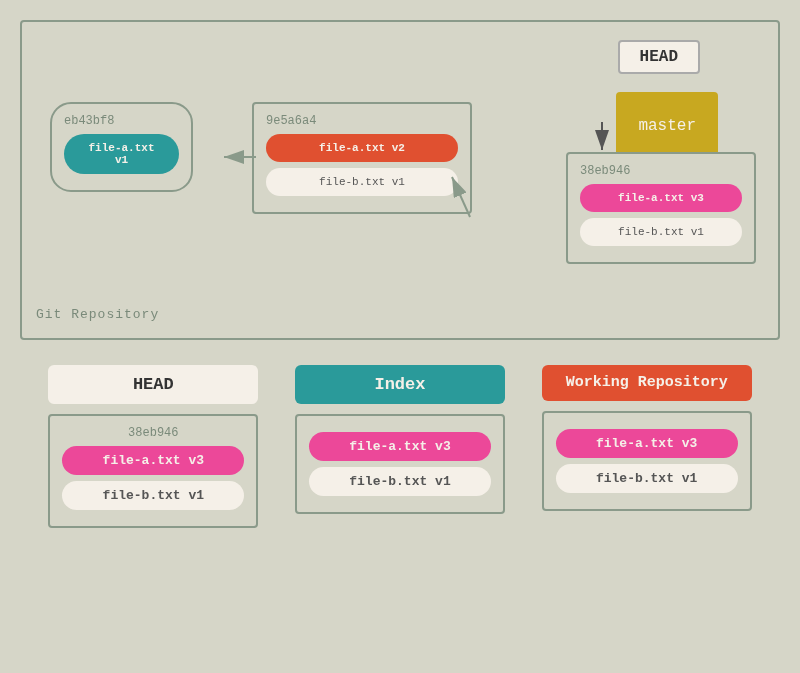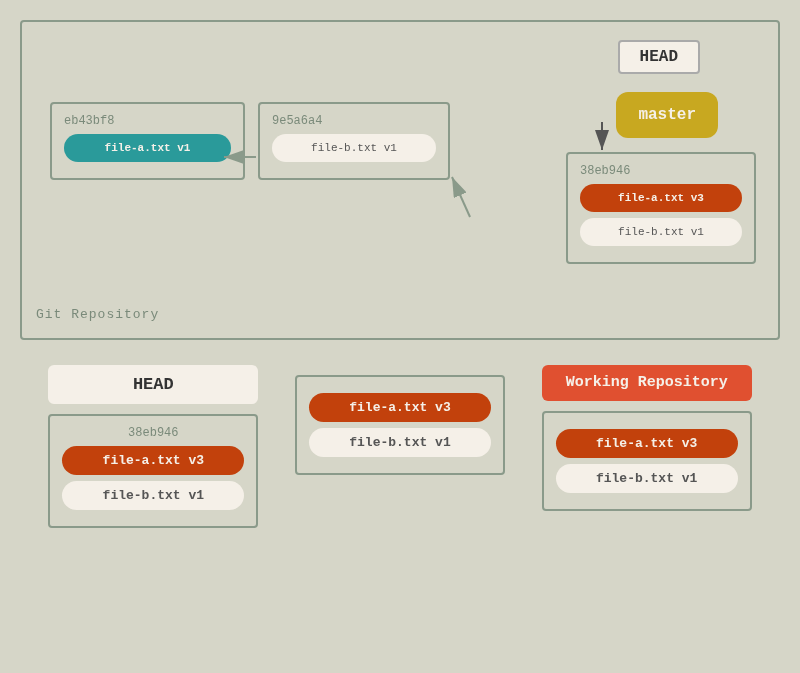--- a/index.html
+++ b/index.html
@@ -189,7 +189,7 @@
     <span>master</span>
   </div>
 
-  <div class="commit-box" style="left:28px;top:80px;width:195px;">
+  <div class="commit-box" style="left:28px;top:80px;width:143px;border-radius:21px;">
     <div class="commit-id">eb43bf8</div>
     <div class="pill pill-teal">file-a.txt v1</div>
   </div>

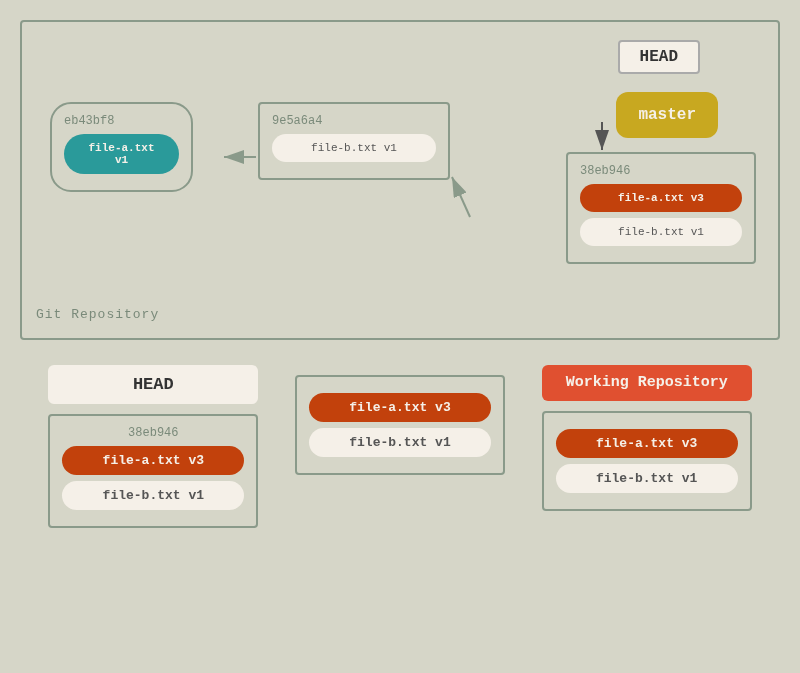--- a/index.html
+++ b/index.html
@@ -194,7 +194,7 @@
     <div class="pill pill-teal">file-a.txt v1</div>
   </div>
 
-  <div class="commit-box" style="left:236px;top:80px;width:192px;">
+  <div class="commit-box" style="left:230px;top:80px;width:220px;">
     <div class="commit-id">9e5a6a4</div>
     <div class="pill pill-white" style="color: rgb(85, 85, 85); background: rgb(245, 240, 232);">file-b.txt v1</div>
   </div>

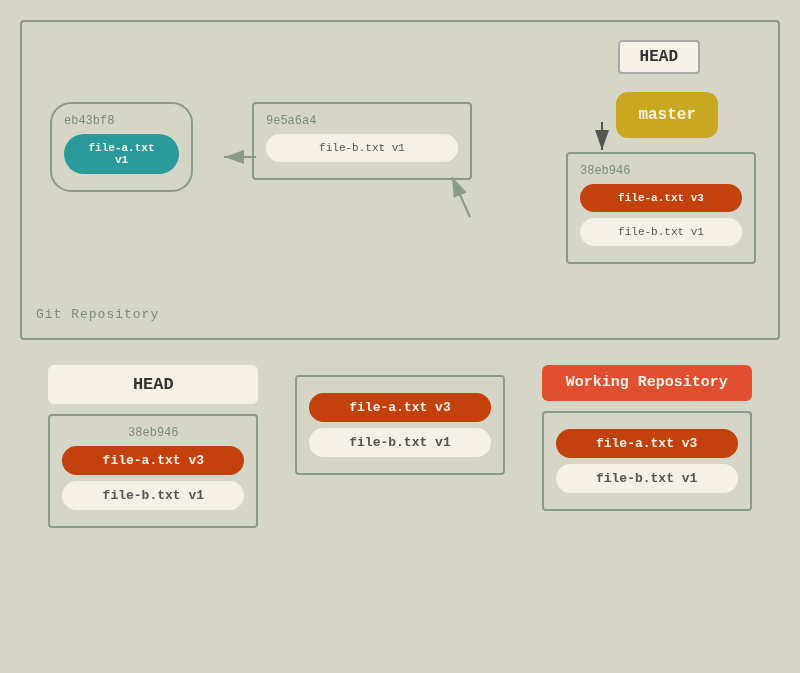--- a/index.html
+++ b/index.html
@@ -53,10 +53,10 @@
       top: 68px;
       right: 65px;
       background: #c8a820;
-      border-radius: 12px;
-      padding: 14px 22px;
+      border-radius: 4px;
+      padding: 25px 22px;
       font-size: 16px;
-      font-weight: bold;
+      font-weight: normal;
       color: #f5f0e8;
       font-family: 'Courier New', monospace;
     }

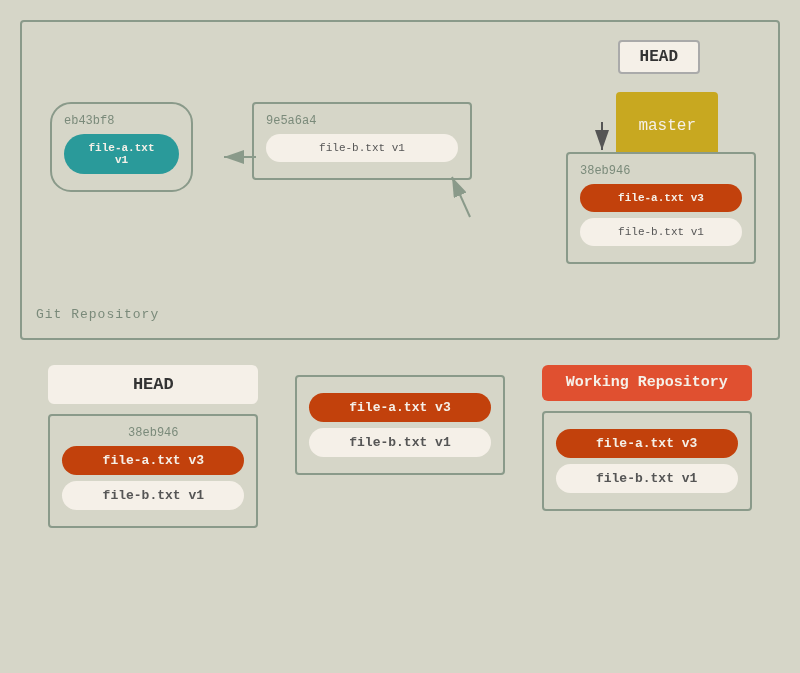--- a/index.html
+++ b/index.html
@@ -196,6 +196,7 @@
 
   <div class="commit-box" style="left:230px;top:80px;width:220px;">
     <div class="commit-id">9e5a6a4</div>
+    <div class="pill pill-red">file-a.txt v2</div>
     <div class="pill pill-white" style="color: rgb(85, 85, 85); background: rgb(245, 240, 232);">file-b.txt v1</div>
   </div>
 

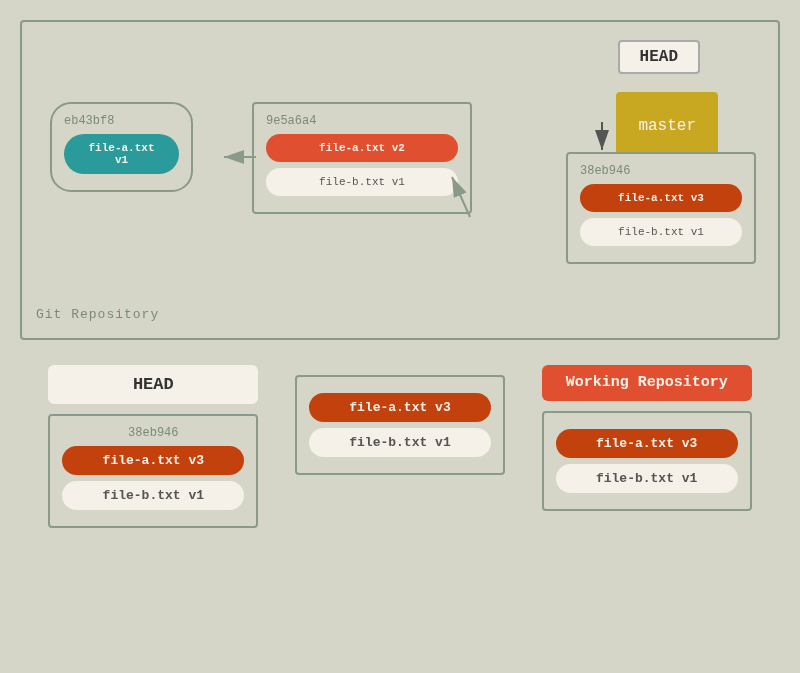--- a/index.html
+++ b/index.html
@@ -90,7 +90,7 @@
 
     .pill-teal { background: #2a9a9a; }
     .pill-red { background: #e05030; }
-    .pill-yellow { background: #c2410c; }
+    .pill-yellow { background: #ec4899; }
     .pill-white {
       background: #f5f0e8;
       color: #555;

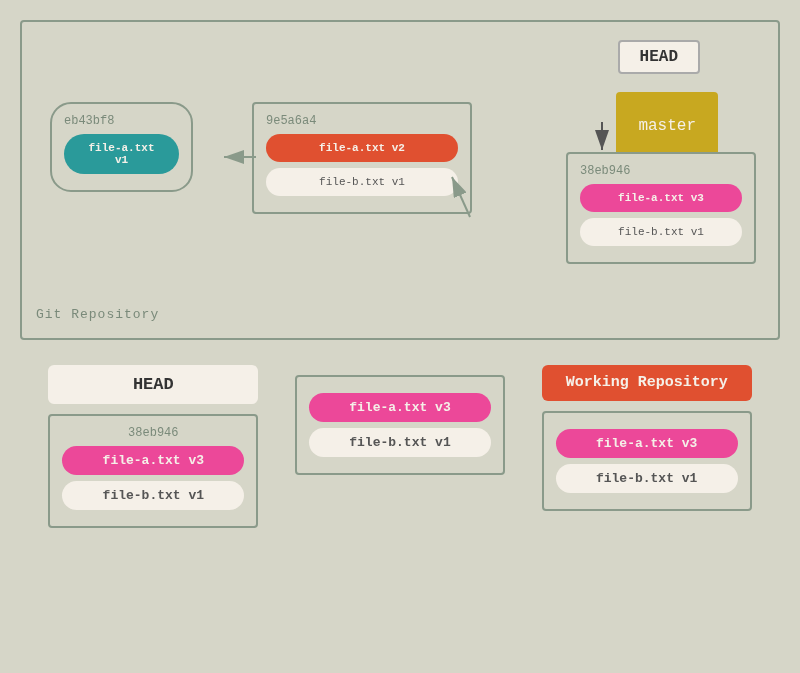--- a/index.html
+++ b/index.html
@@ -239,6 +239,9 @@
   </div>
 
   <div class="area-box">
+    <div class="area-header area-header-teal">
+      <span>Index</span>
+    </div>
     <div class="area-content">
       <div class="bottom-commit-id"></div>
       <div class="pill-sm pill-yellow">file-a.txt v3</div>

